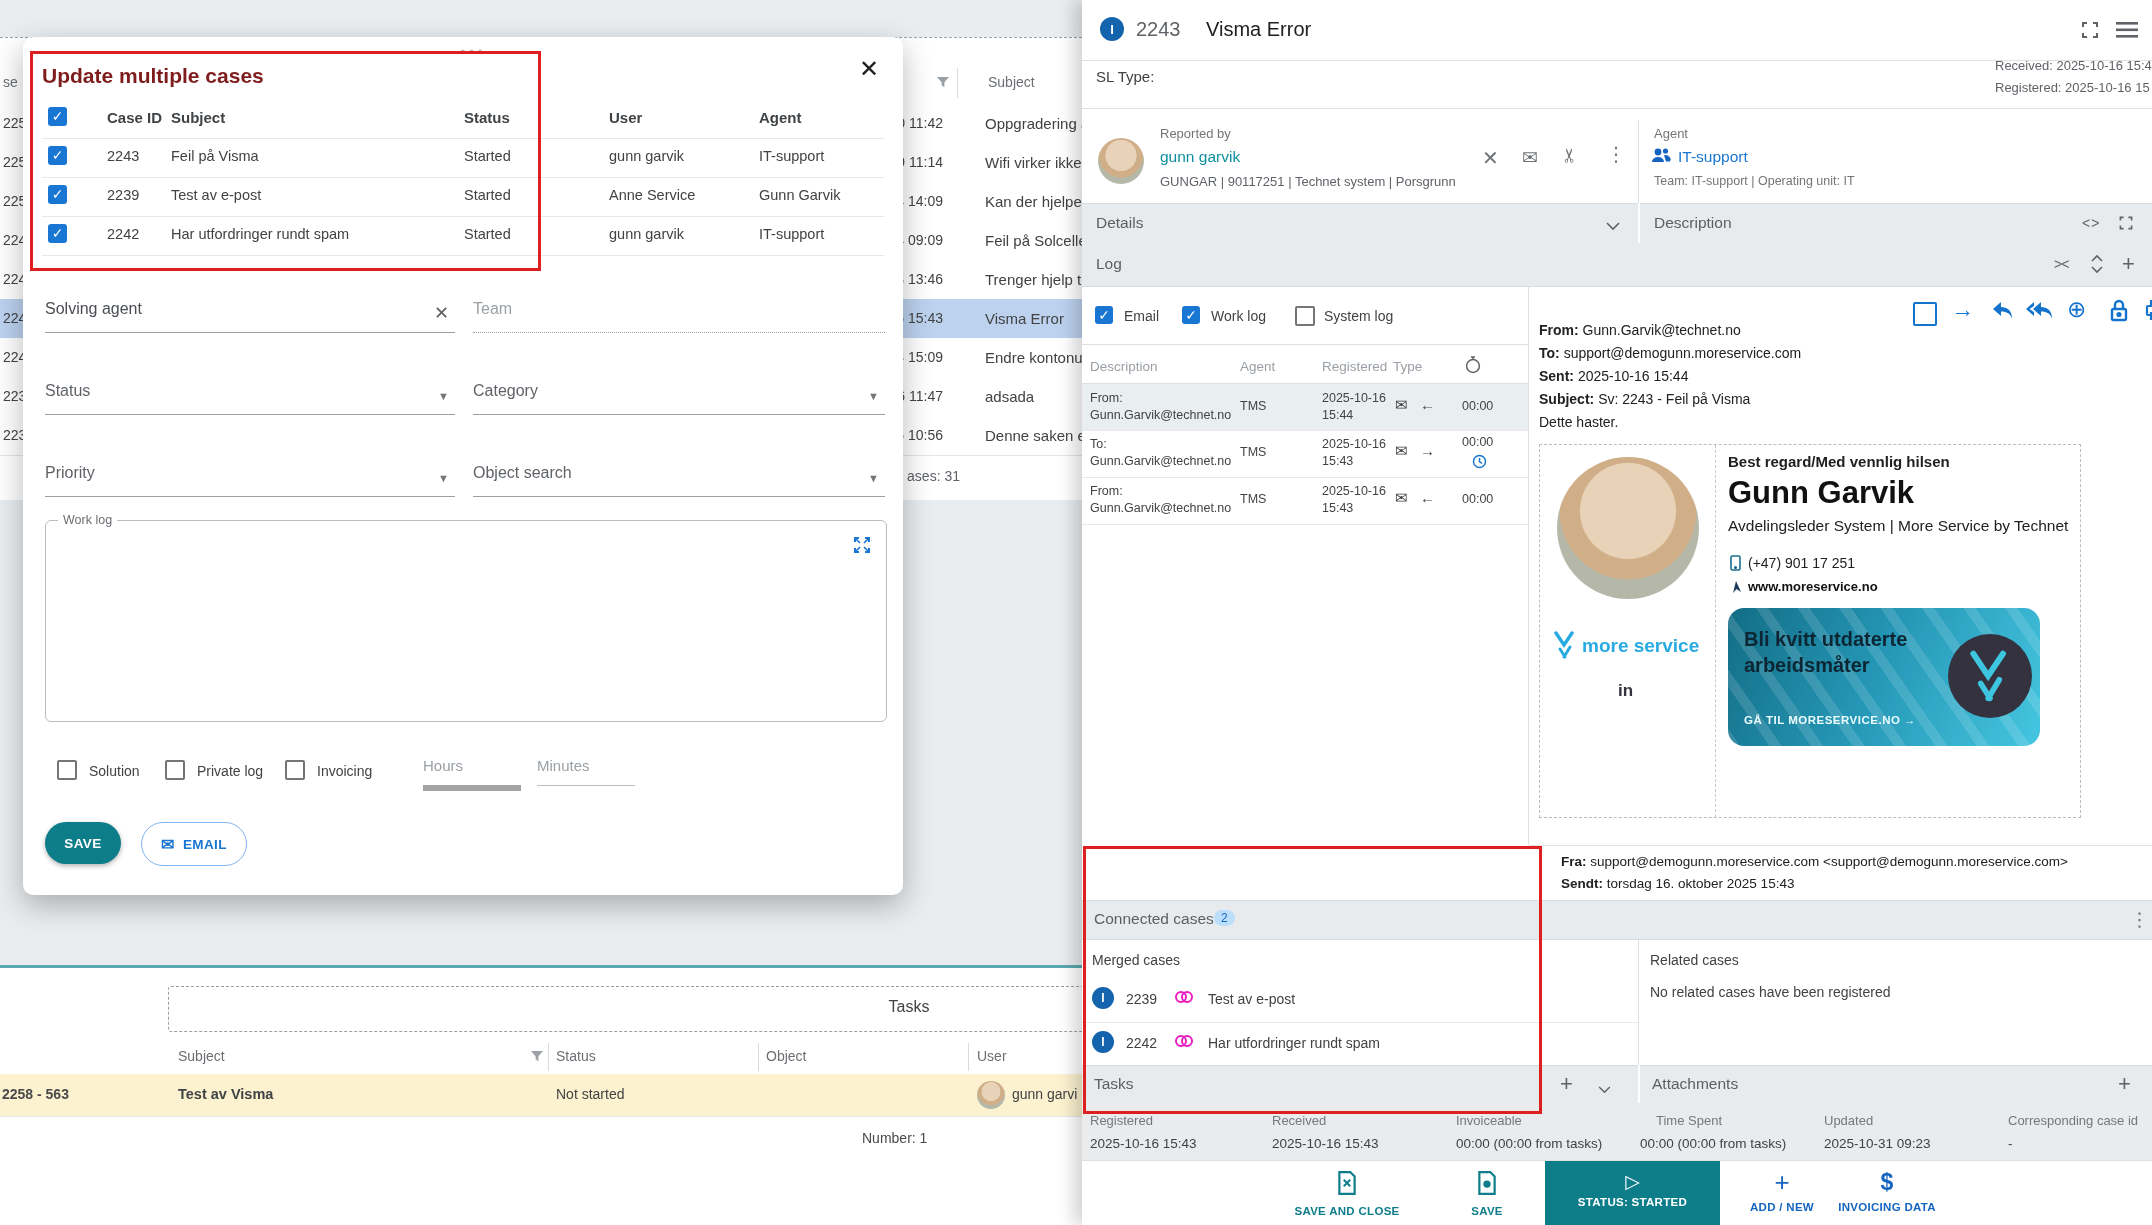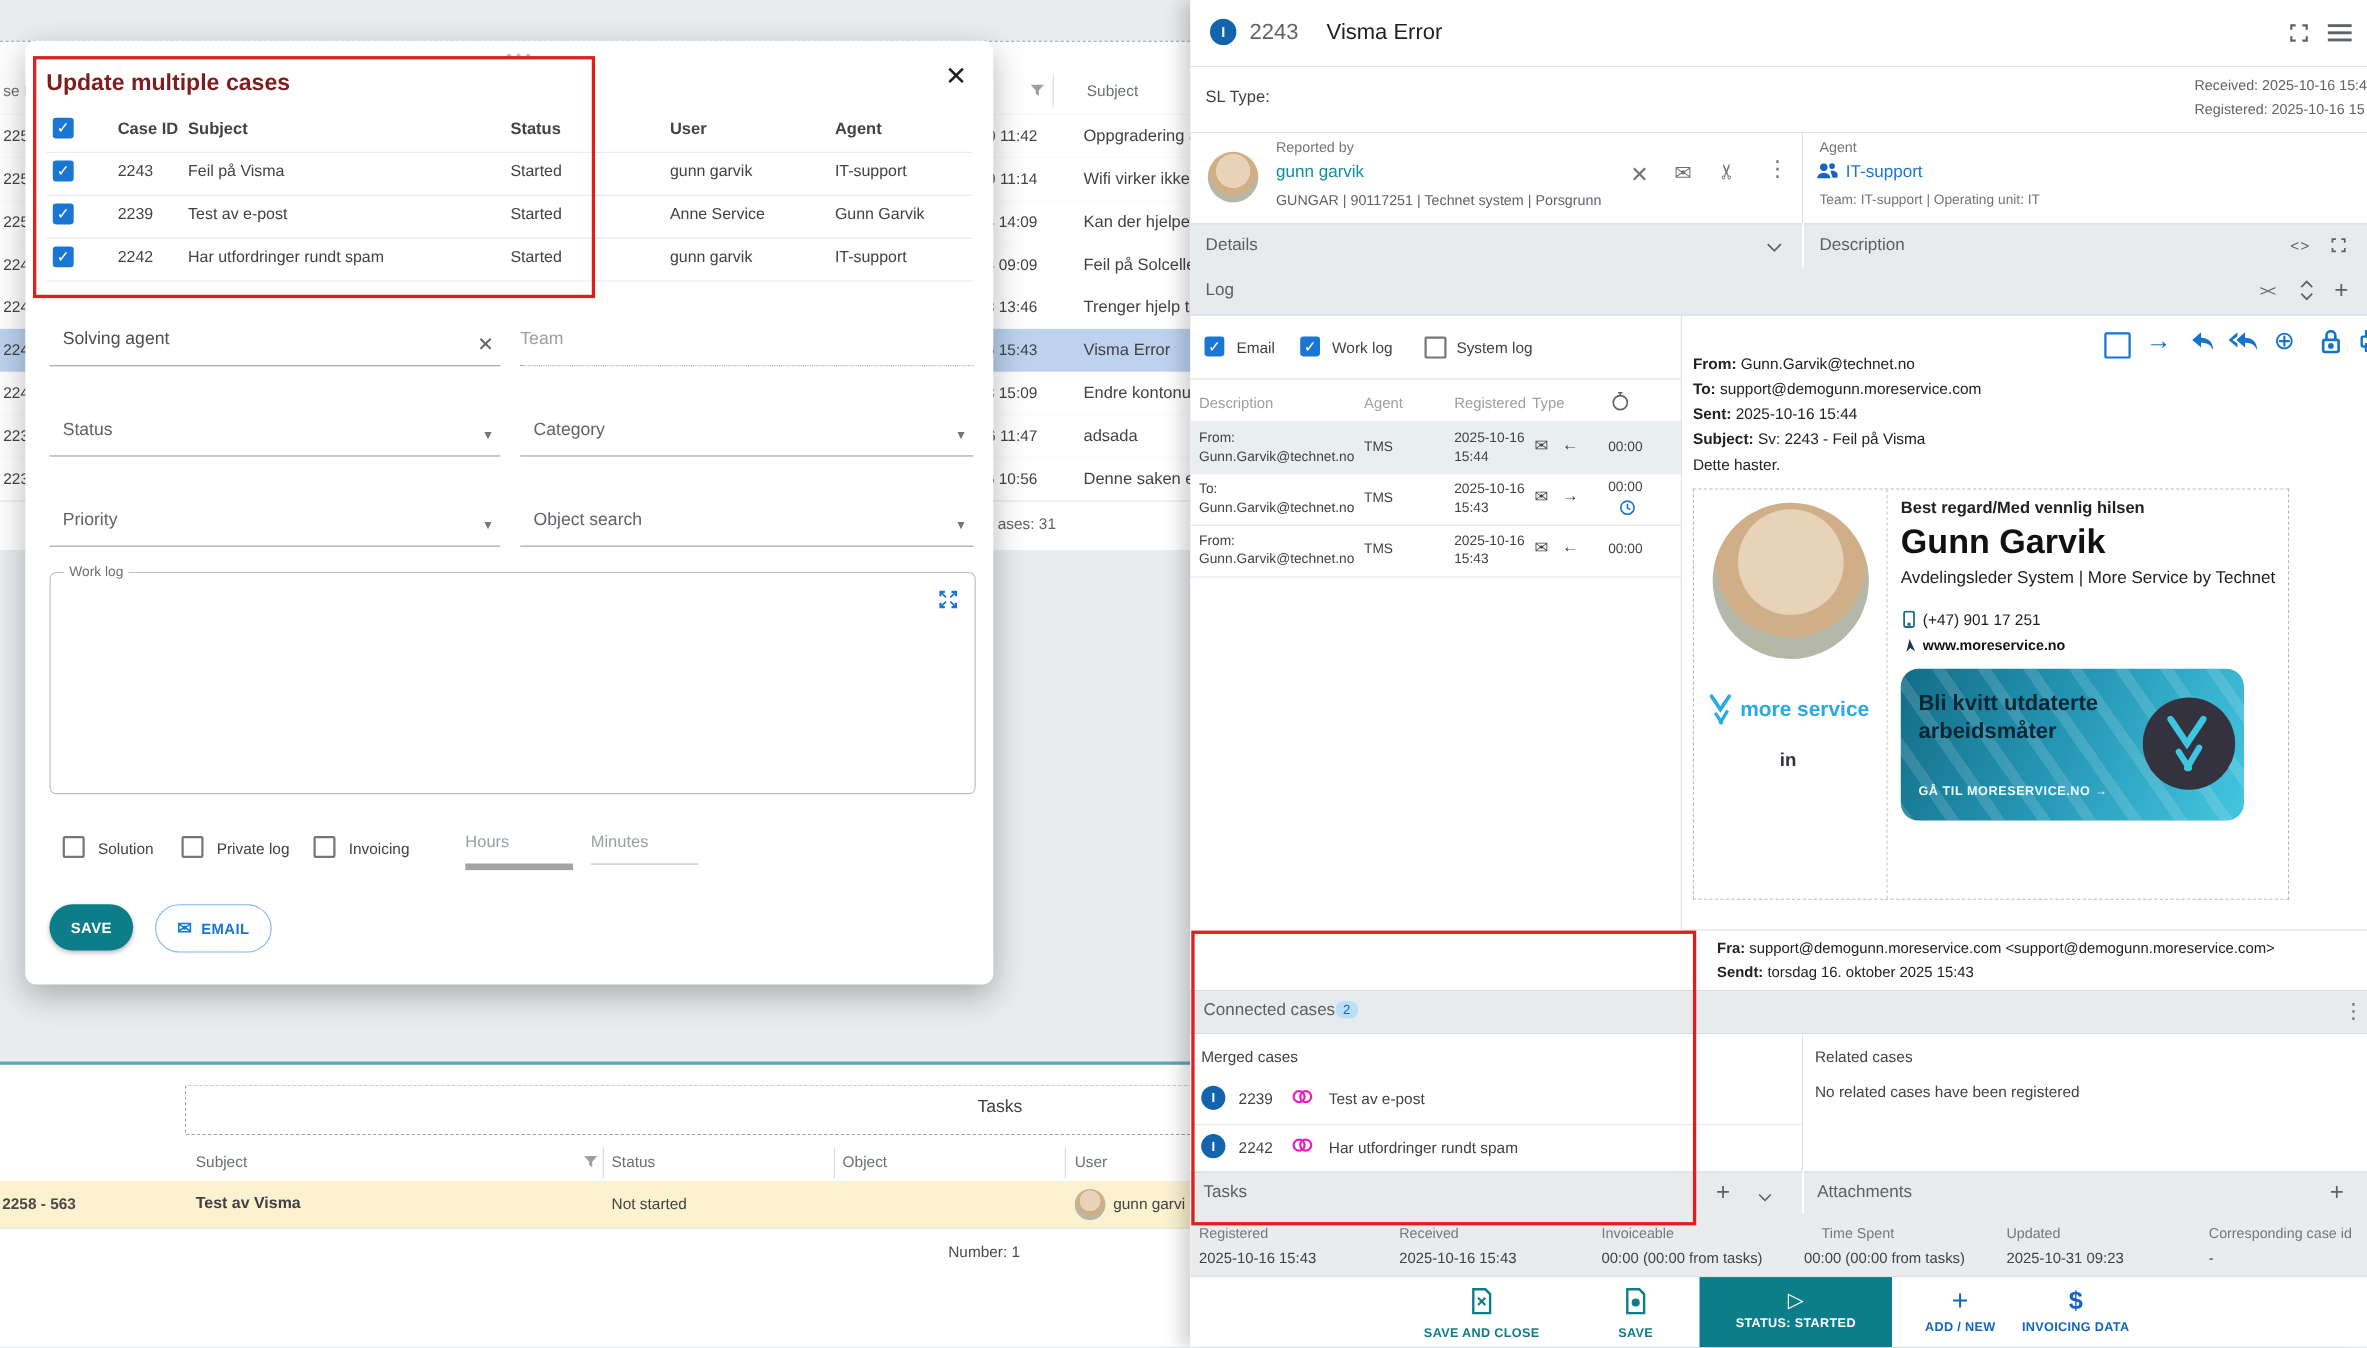--- a/index.html
+++ b/index.html
@@ -286,7 +286,7 @@
       </span>
     </div>
 
-    <div class="abs" style="left:0;top:60px;width:1070px;height:60px;border-bottom:1px solid #e0e0e0;">
+    <div class="abs" style="left:0;top:48px;width:1070px;height:60px;border-bottom:1px solid #e0e0e0;">
       <span class="abs" style="left:14px;top:20px;font-size:15px;color:#424242;">SL Type:</span>
       <span class="abs nowrap" style="left:913px;top:10px;font-size:13px;color:#5f6368;">Received: 2025-10-16 15:4</span>
       <span class="abs nowrap" style="left:913px;top:32px;font-size:13px;color:#5f6368;">Registered: 2025-10-16 15</span>

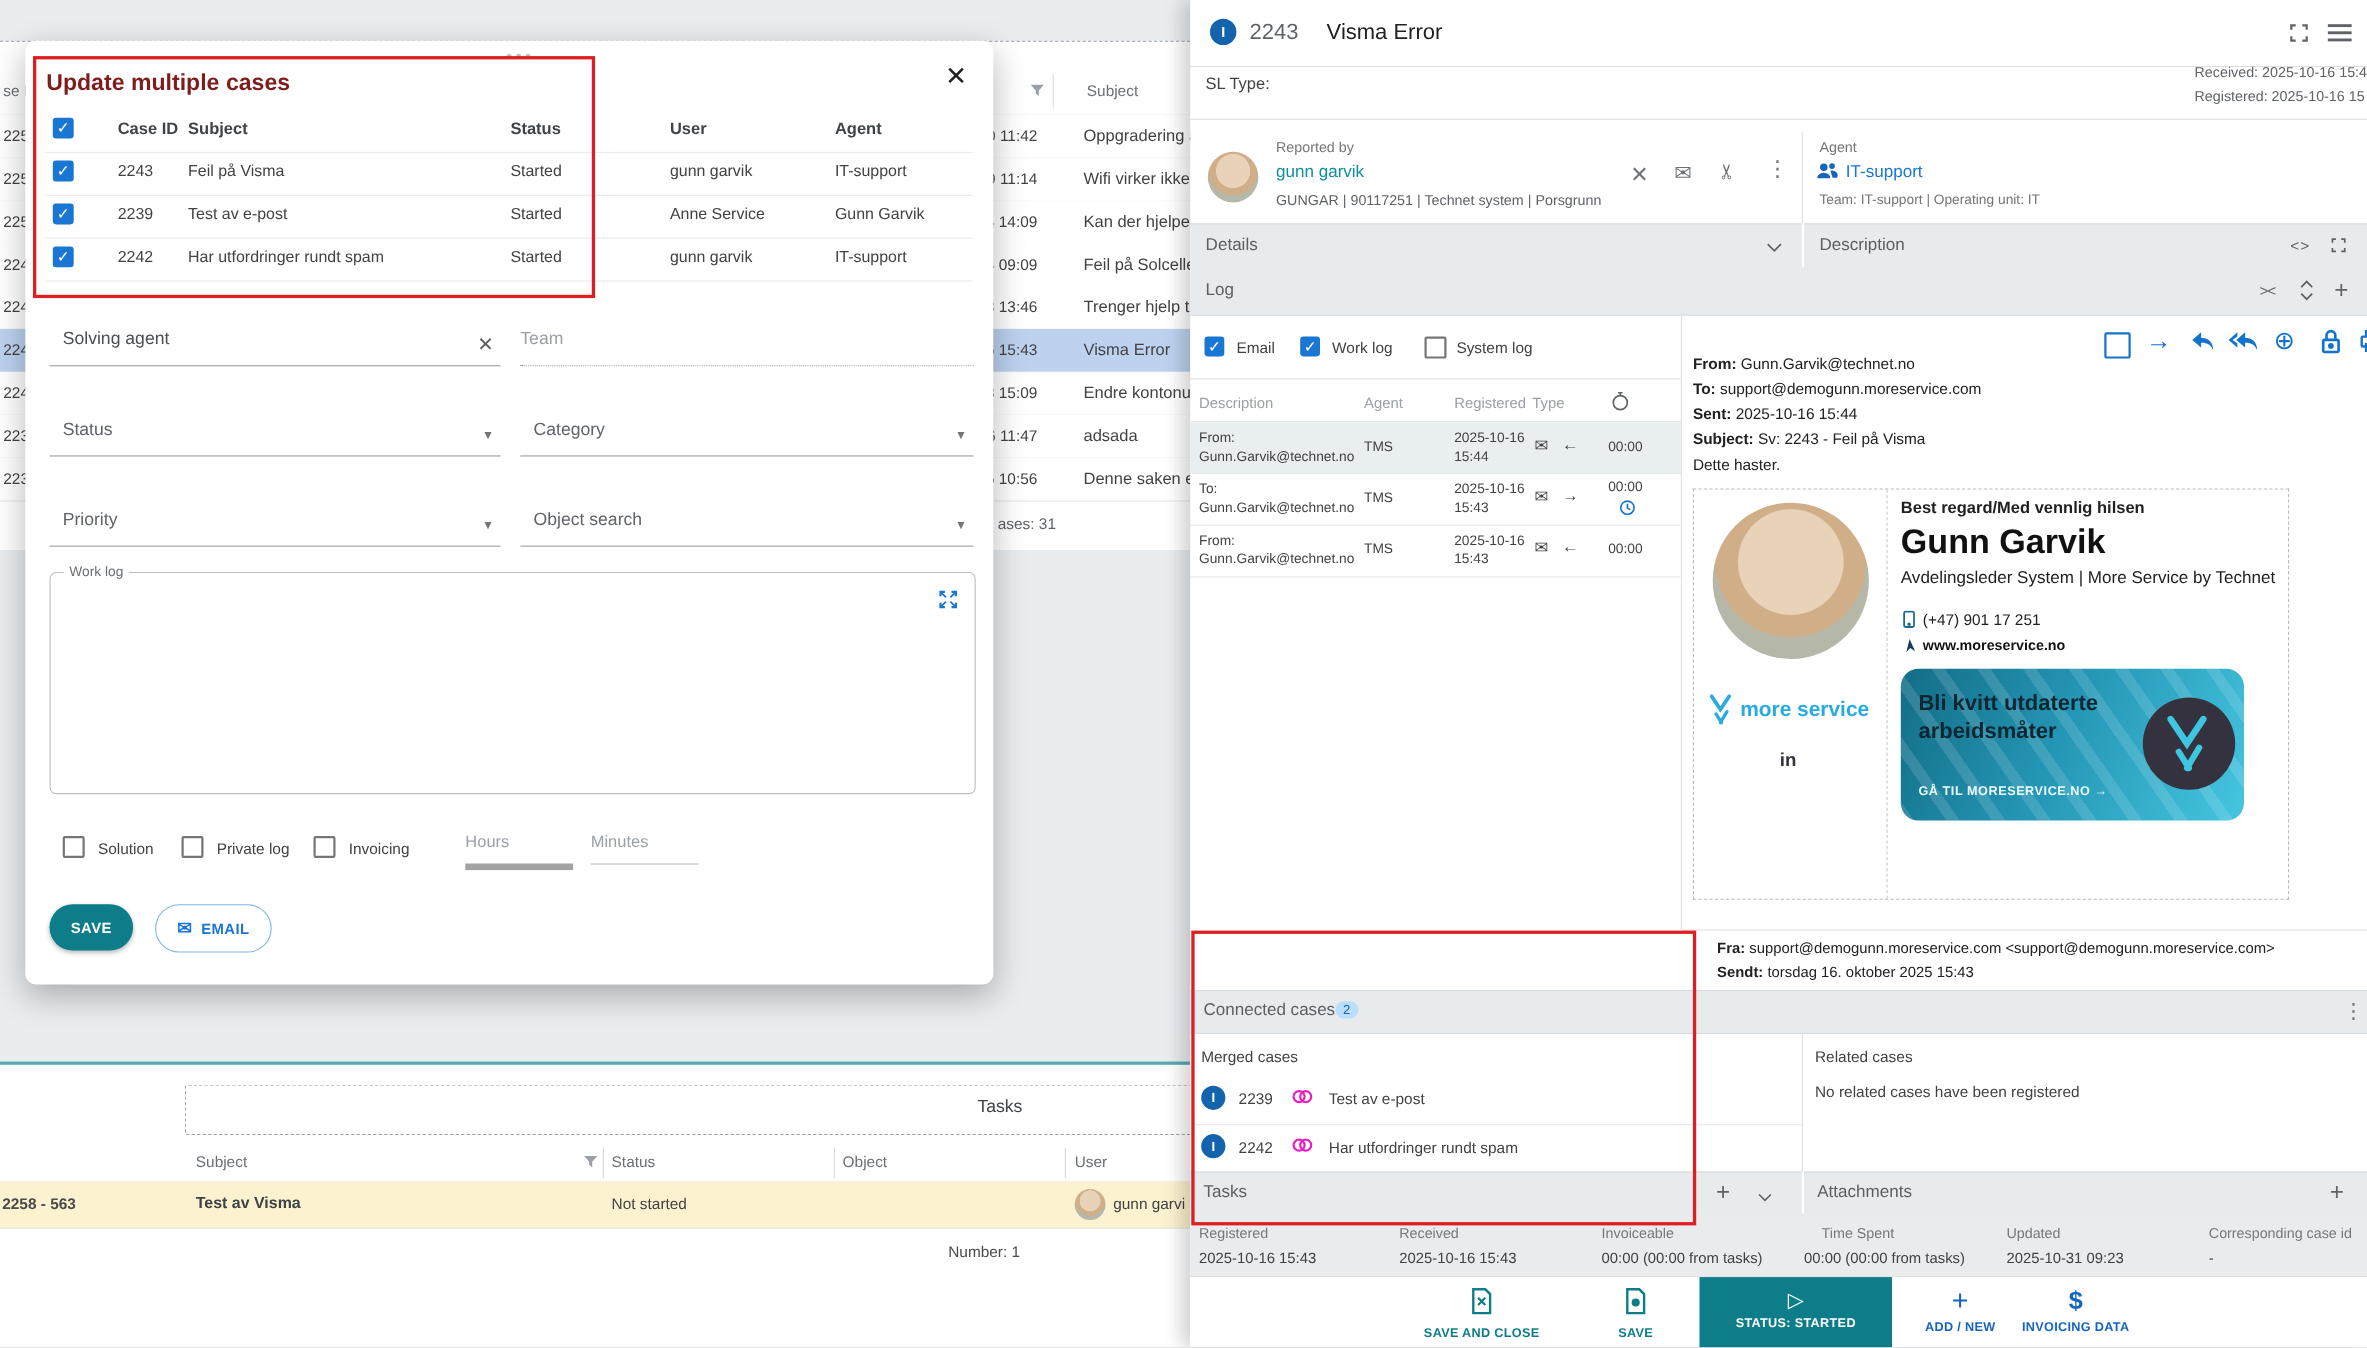--- a/index.html
+++ b/index.html
@@ -25,7 +25,7 @@
   .cb{width:19px;height:19px;border-radius:3px;background:#1976d2;color:#fff;font-size:14px;line-height:19px;text-align:center;}
   .cb-empty{width:16px;height:16px;border-radius:2px;border:2px solid #757575;background:#fff;}
   .rline{border-bottom:1px solid #e6e8ea;}
-  .flabel{font-size:16px;color:#5f6368;margin-left:12px;}
+  .flabel{font-size:16px;color:#5f6368;}
   .fplace{font-size:16px;color:#9aa0a6;}
   .uline{border-bottom:1px solid #9e9e9e;}
   .uline-dot{border-bottom:1px dotted #9e9e9e;}

